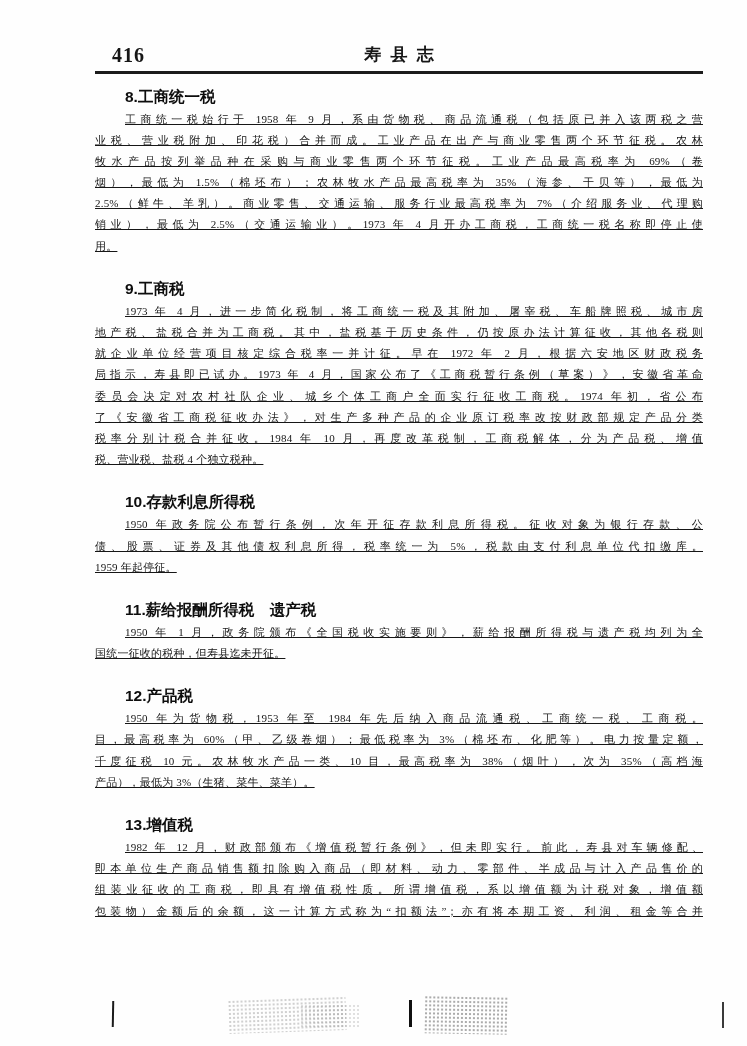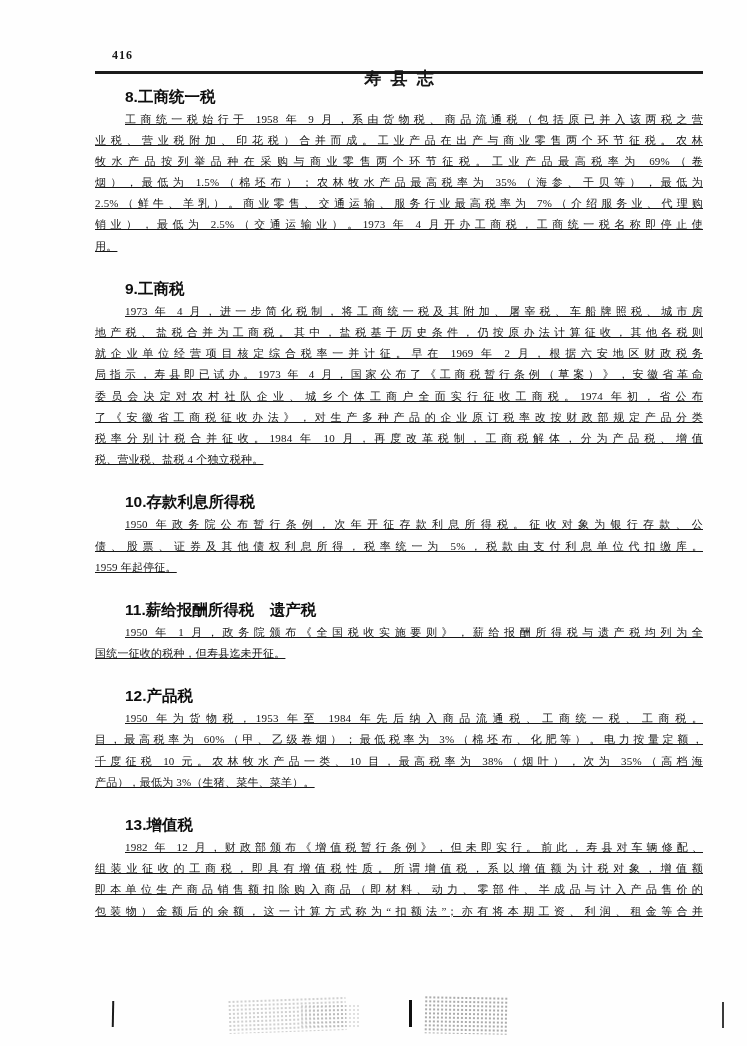--- a/index.html
+++ b/index.html
@@ -10,7 +10,7 @@
   .page-block{position:absolute;left:95px;top:46px;width:608px;}
   .header-row{position:relative;height:18px;}
   .page-number{
-    position:absolute;left:17px;top:0;font-size:12px;font-weight:bold;
+    position:absolute;left:17px;top:0;font-size:20px;font-weight:bold;
     letter-spacing:1px;line-height:18px;
   }
   .book-title{

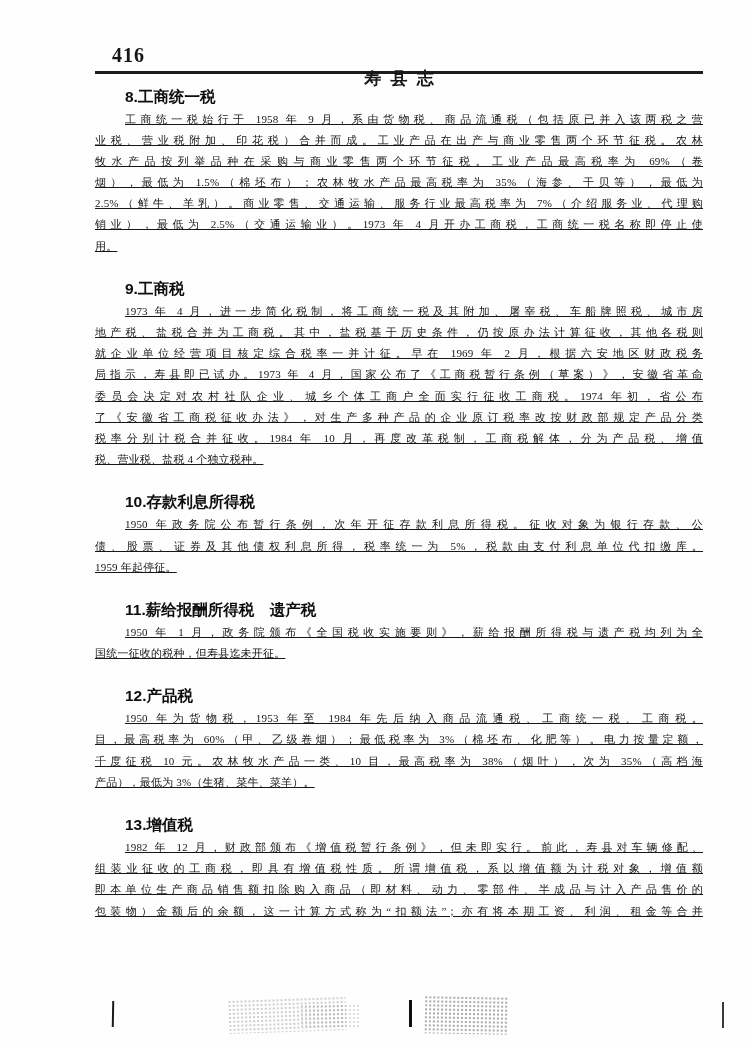--- a/index.html
+++ b/index.html
@@ -17,7 +17,6 @@
     position:absolute;left:0;right:0;top:0;text-align:center;font-size:17px;
     font-weight:bold;letter-spacing:0.55em;text-indent:0.55em;line-height:18px;
     font-family:"Liberation Sans","DejaVu Sans",sans-serif;
-    margin-top:24px;
   }
   .header-rule{
     margin-top:7px;height:2.5px;background:#1c1c1c;border:none;

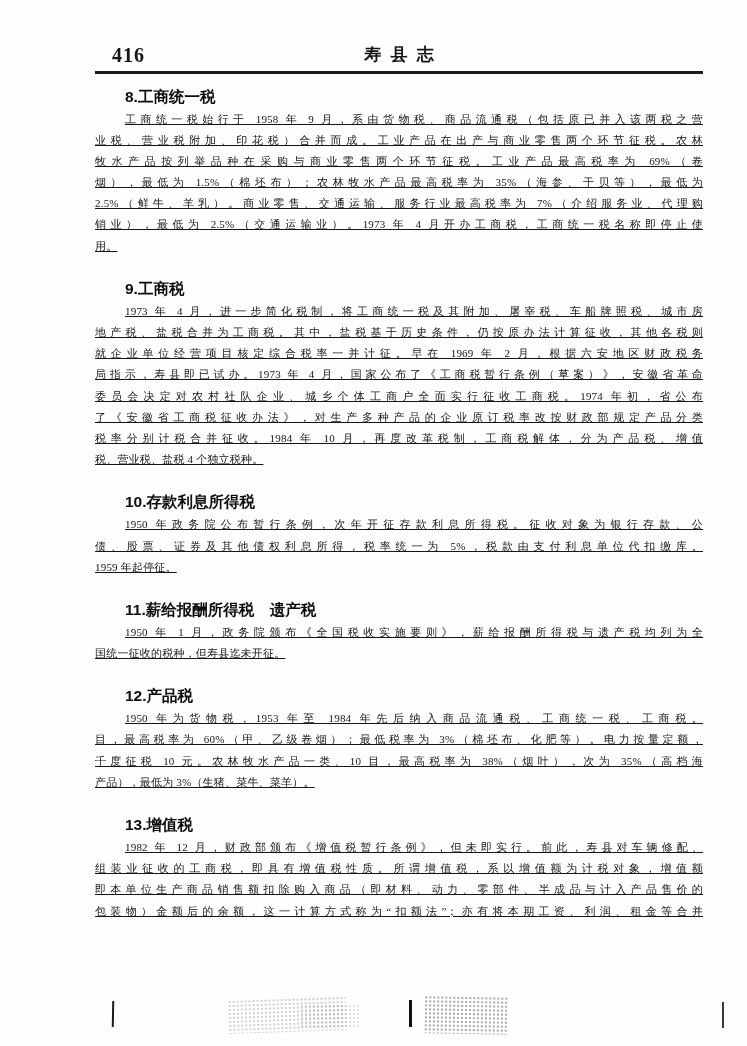--- a/index.html
+++ b/index.html
@@ -79,7 +79,7 @@
         <div class="para">
           <div class="line first">1973 年 4 月，进一步简化税制，将工商统一税及其附加、屠宰税、车船牌照税、城市房</div>
           <div class="line">地产税、盐税合并为工商税。其中，盐税基于历史条件，仍按原办法计算征收，其他各税则</div>
-          <div class="line">就企业单位经营项目核定综合税率一并计征。早在 1969 年 2 月，根据六安地区财政税务</div>
+          <div class="line">就企业单位经营项目核定综合税率一并计征。早在 1972 年 2 月，根据六安地区财政税务</div>
           <div class="line">局指示，寿县即已试办。1973 年 4 月，国家公布了《工商税暂行条例（草案）》，安徽省革命</div>
           <div class="line">委员会决定对农村社队企业、城乡个体工商户全面实行征收工商税。1974 年初，省公布</div>
           <div class="line">了《安徽省工商税征收办法》，对生产多种产品的企业原订税率改按财政部规定产品分类</div>

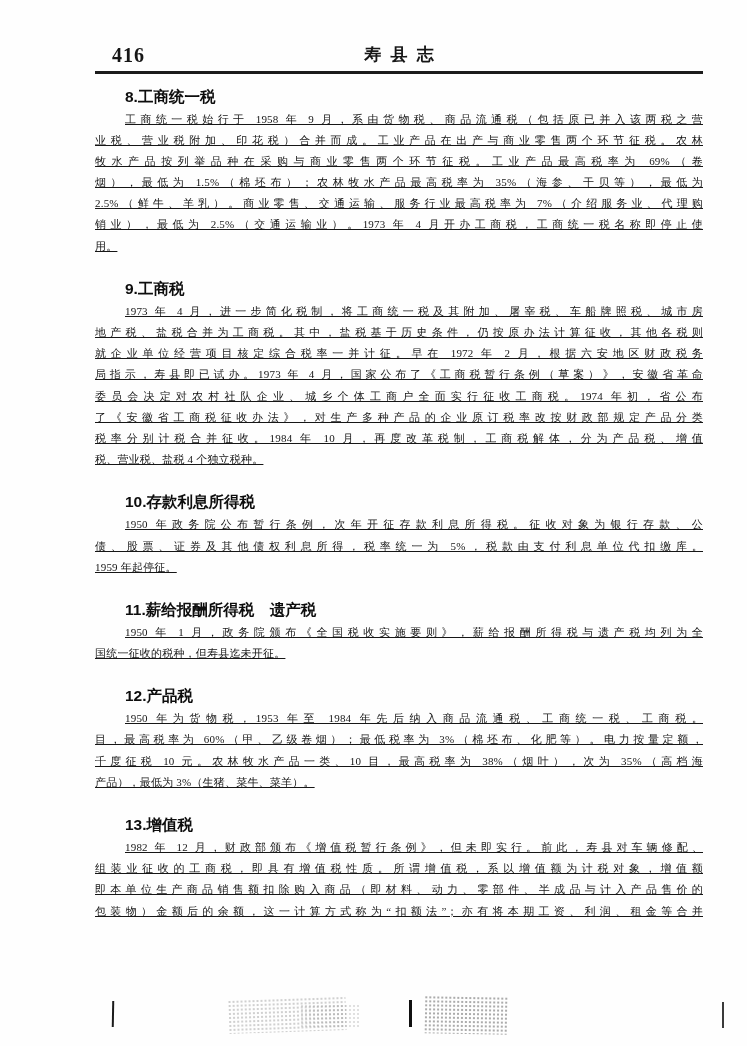--- a/index.html
+++ b/index.html
@@ -115,8 +115,8 @@
         <h2 class="section-heading">13.增值税</h2>
         <div class="para">
           <div class="line first">1982 年 12 月，财政部颁布《增值税暂行条例》，但未即实行。前此，寿县对车辆修配、</div>
+          <div class="line">即本单位生产商品销售额扣除购入商品（即材料、动力、零部件、半成品与计入产品售价的</div>
           <div class="line">组装业征收的工商税，即具有增值税性质。所谓增值税，系以增值额为计税对象，增值额</div>
-          <div class="line">即本单位生产商品销售额扣除购入商品（即材料、动力、零部件、半成品与计入产品售价的</div>
           <div class="line">包装物）金额后的余额，这一计算方式称为“扣额法”；亦有将本期工资、利润、租金等合并</div>
         </div>
       </section>

